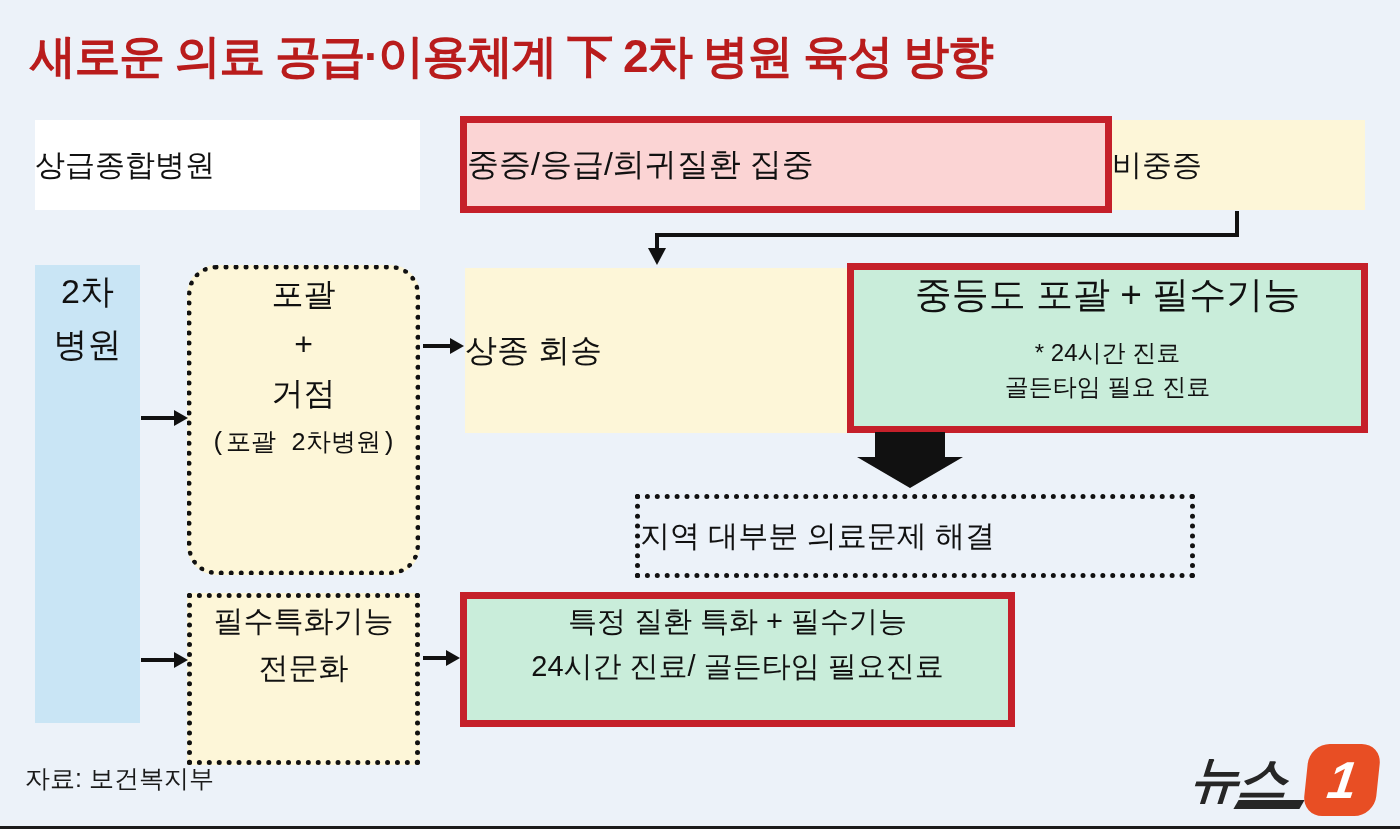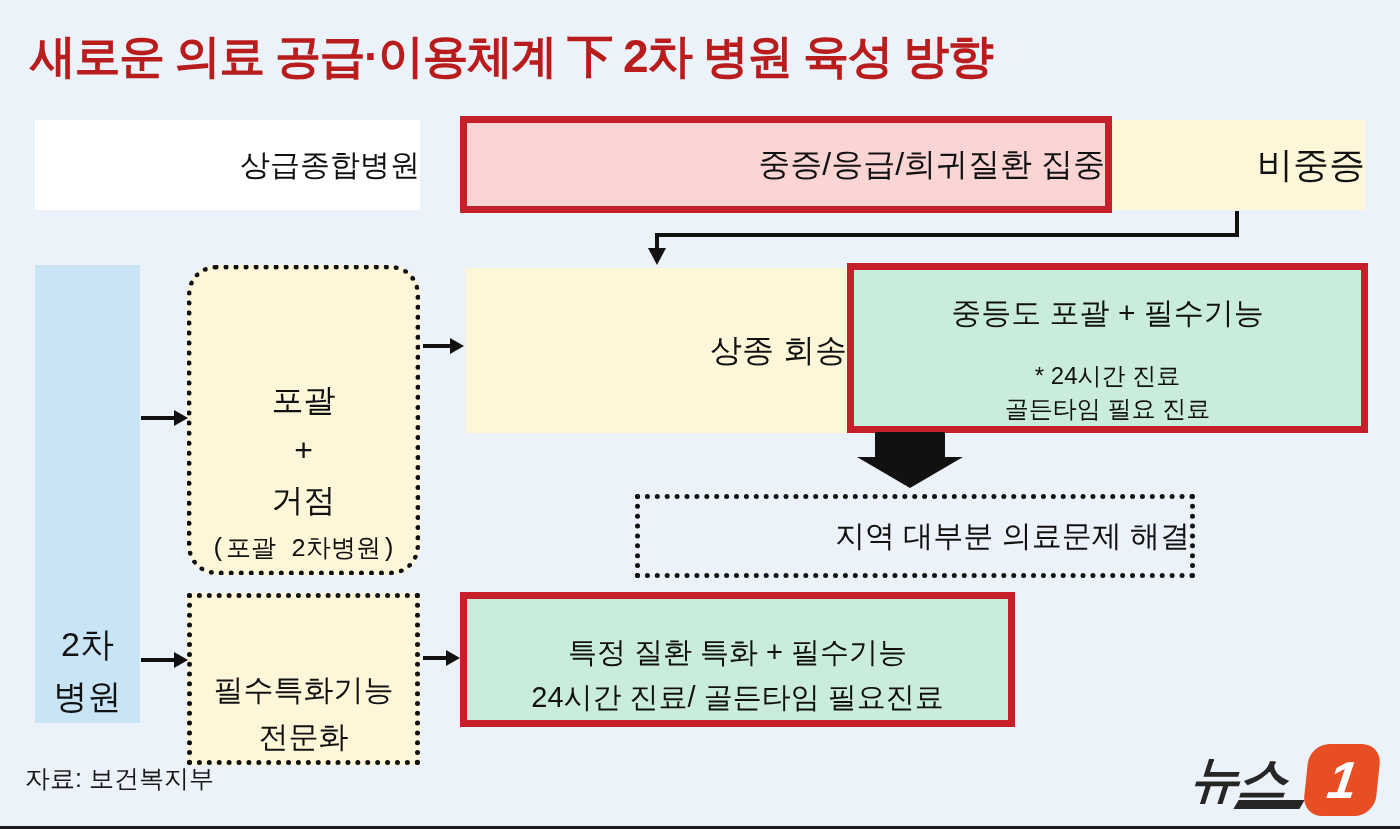--- a/index.html
+++ b/index.html
@@ -6,7 +6,7 @@
   body{font-family:"Liberation Sans","DejaVu Sans",sans-serif;color:#111;}
   .canvas{position:relative;width:1400px;height:829px;background:var(--bg,#ecf2f9);overflow:hidden;}
   .abs{position:absolute;box-sizing:border-box;}
-  .box{display:flex;align-items:center;justify-content:flex-end;text-align:center;}
+  .box{display:flex;align-items:center;justify-content:flex-start;text-align:center;}
   .col{flex-direction:column;}
 
   .title{left:30px;top:26px;width:1200px;font-size:46px;font-weight:900;letter-spacing:-1.5px;color:#b91c1c;}

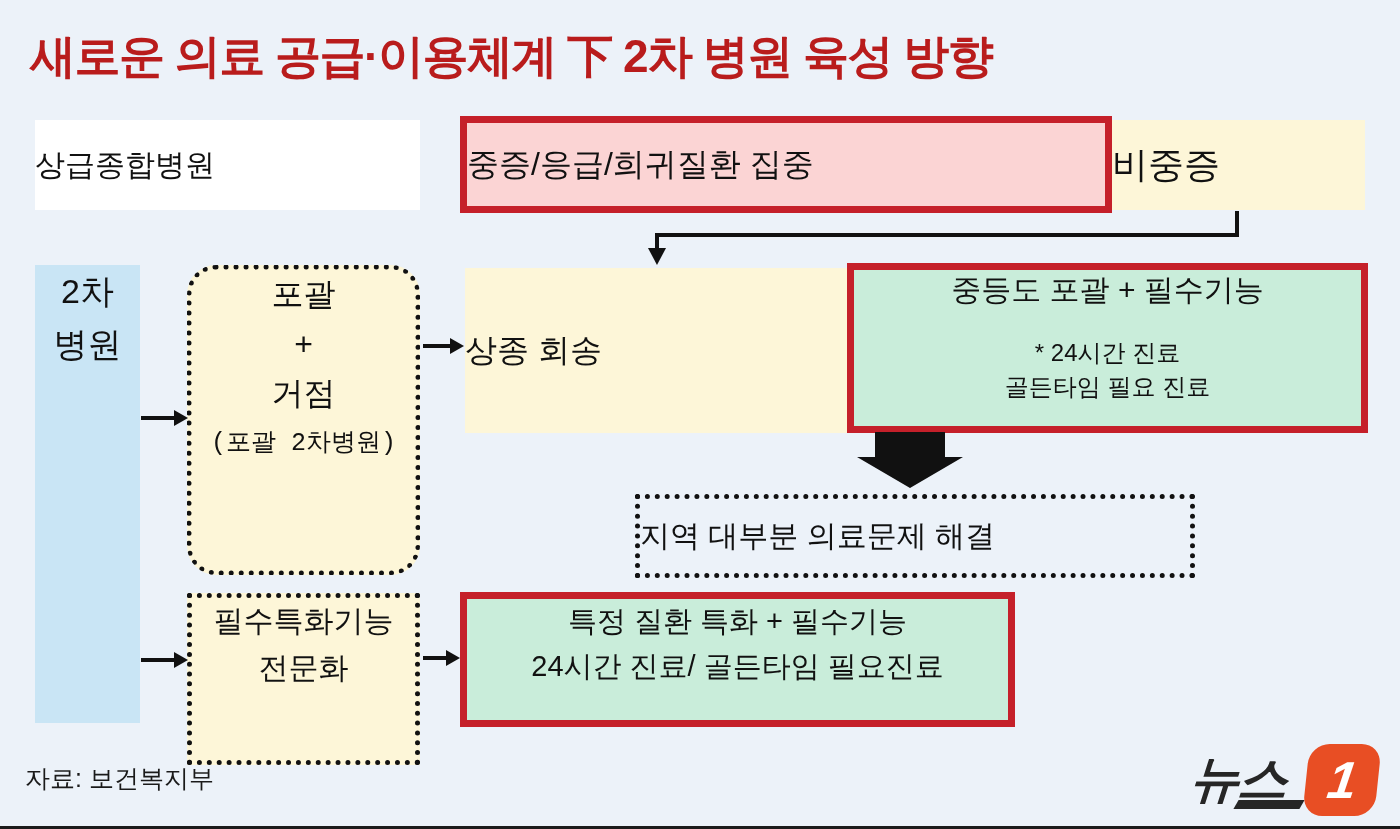--- a/index.html
+++ b/index.html
@@ -13,7 +13,7 @@
 
   .white-box{left:35px;top:120px;width:385px;height:90px;background:#ffffff;font-size:30px;}
   .pink-box{left:460px;top:116px;width:652px;height:97px;background:var(--pink,#fbd4d4);border:7px solid var(--red,#c5202a);font-size:32px;}
-  .nonsevere-box{left:1112px;top:120px;width:253px;height:90px;background:var(--yellow,#fdf6d8);font-size:36px;font-family:Liberation Mono, monospace;}
+  .nonsevere-box{left:1112px;top:120px;width:253px;height:90px;background:var(--yellow,#fdf6d8);font-size:30px;font-family:Liberation Mono, monospace;}
 
   .blue-box{left:35px;top:265px;width:105px;height:458px;background:var(--blue,#c9e5f5);font-size:34px;line-height:1.55;}
   .dotted{border:5px dotted #111;}

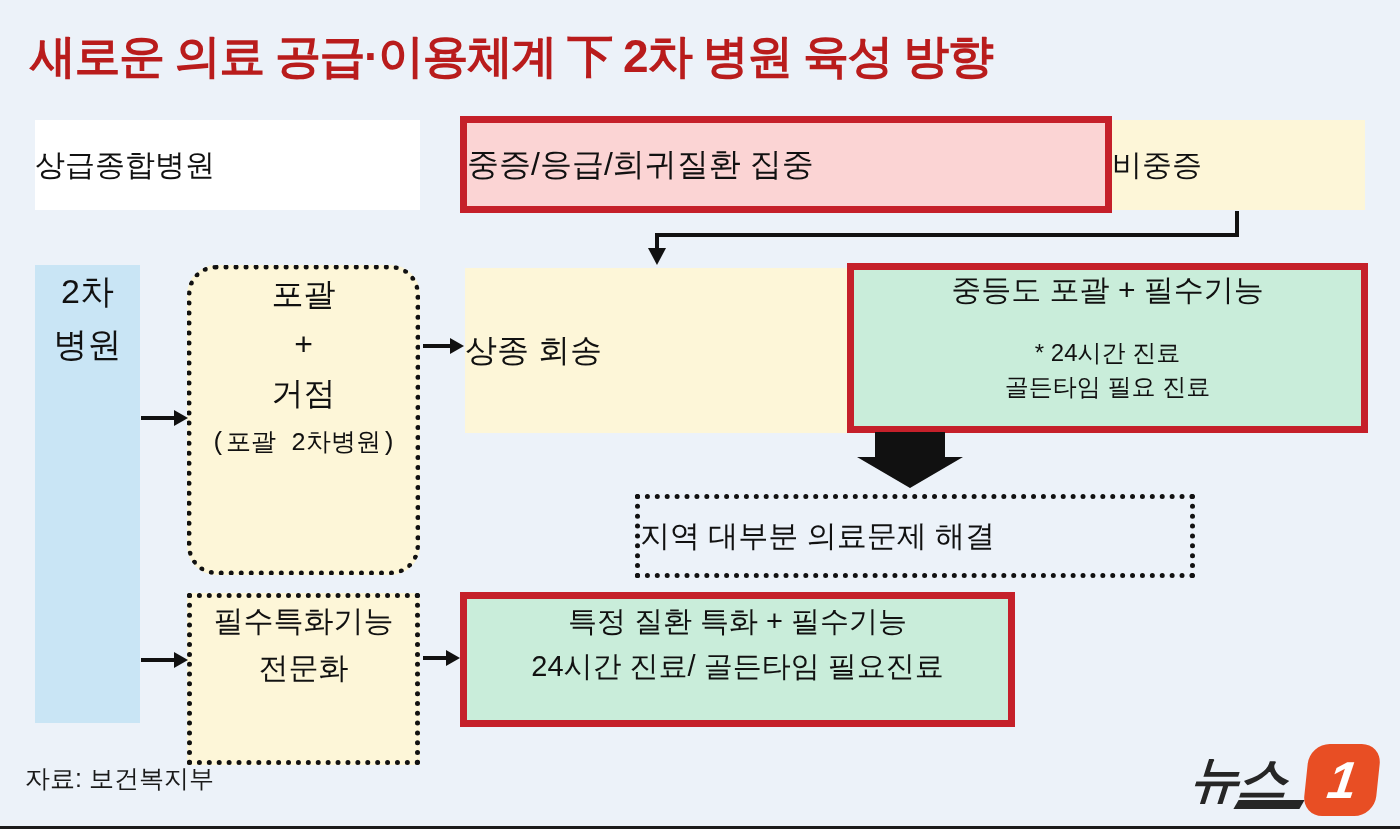--- a/index.html
+++ b/index.html
@@ -21,7 +21,7 @@
   .dotted1 .sub{font-size:25px;margin-top:6px;font-family:Liberation Mono, monospace;}
   .referral-box{left:465px;top:268px;width:382px;height:165px;background:var(--yellow,#fdf6d8);font-size:32px;}
   .green1{left:847px;top:263px;width:521px;height:170px;background:var(--green,#c9edda);border:7px solid var(--red,#c5202a);}
-  .green1 .l1{font-size:30px;margin-bottom:25px;}
+  .green1 .l1{font-size:37px;margin-bottom:16px;}
   .green1 .l2{font-size:24px;line-height:1.4;}
   .regional-box{left:635px;top:494px;width:560px;height:84px;font-size:30px;}
   .dotted3{left:187px;top:593px;width:233px;height:172px;background:var(--yellow,#fdf6d8);font-size:30px;line-height:1.55;}

